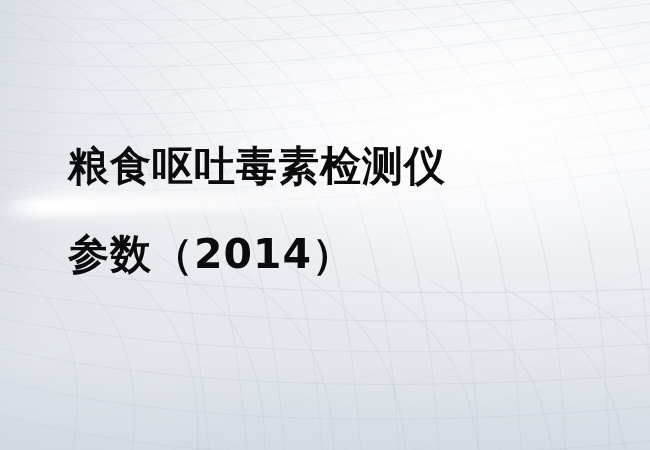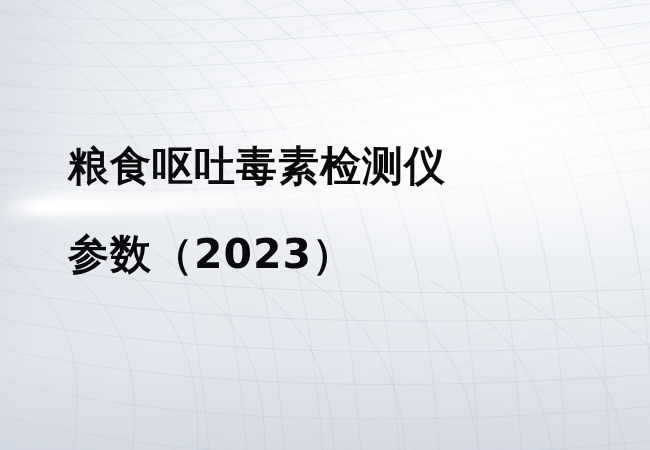--- a/index.html
+++ b/index.html
@@ -190,7 +190,7 @@
 
   <div id="title-block">
     <div class="title-line">粮食呕吐毒素检测仪</div>
-    <div class="title-line">参数（2023）</div>
+    <div class="title-line">参数（2014）</div>
   </div>
 
 </div>

